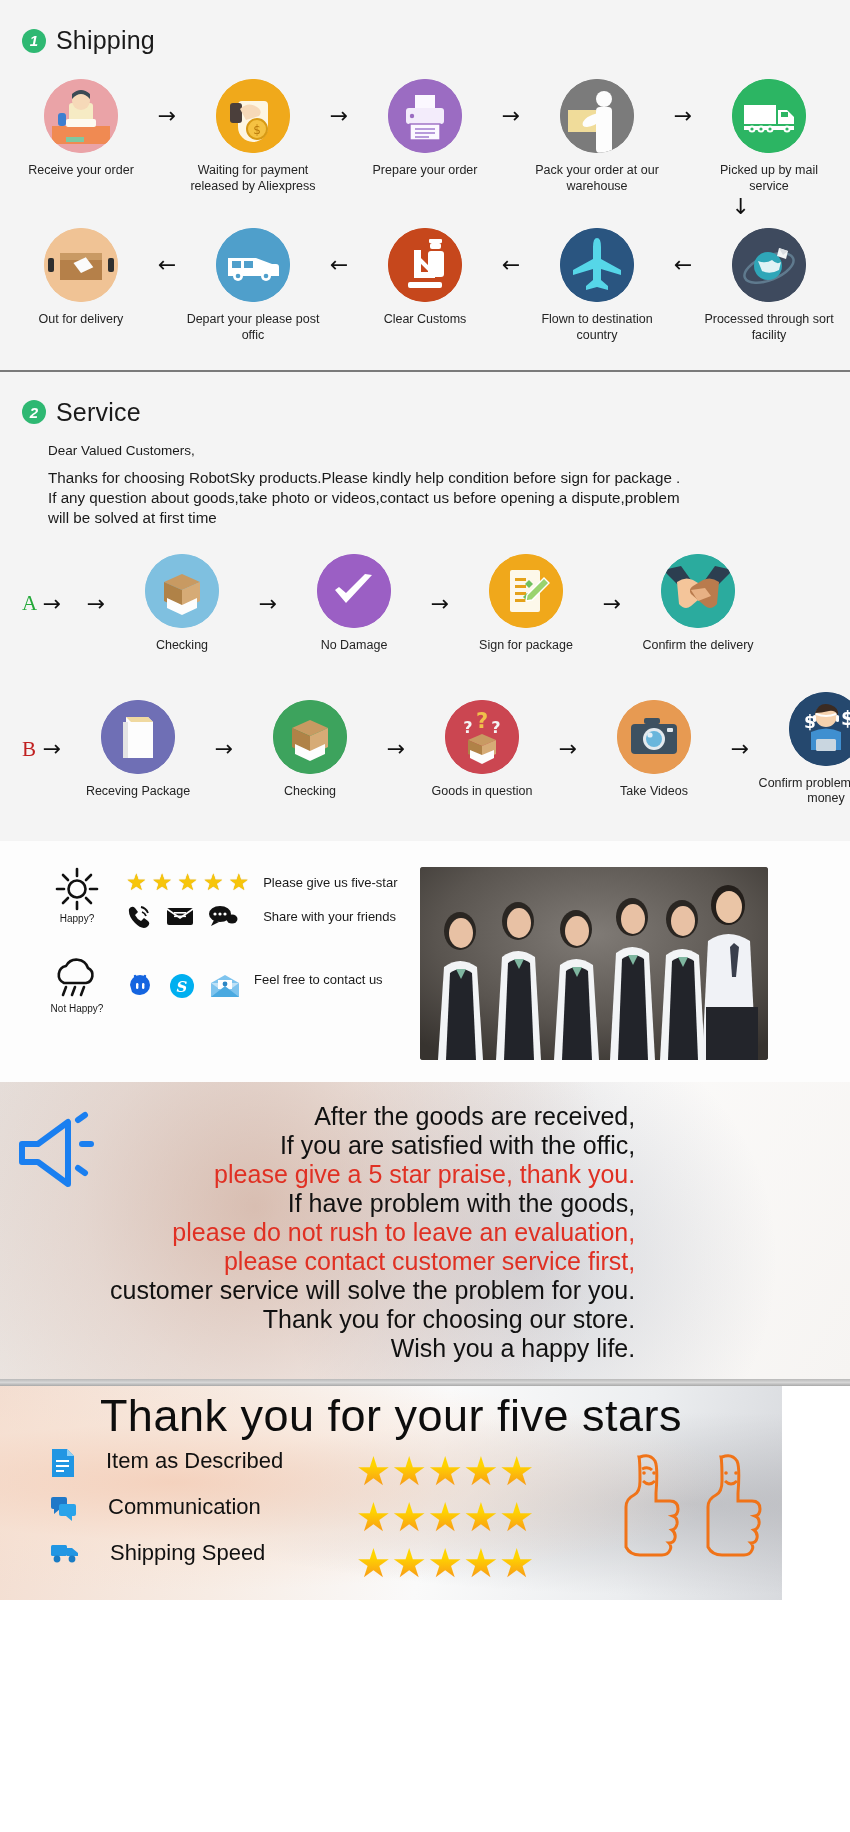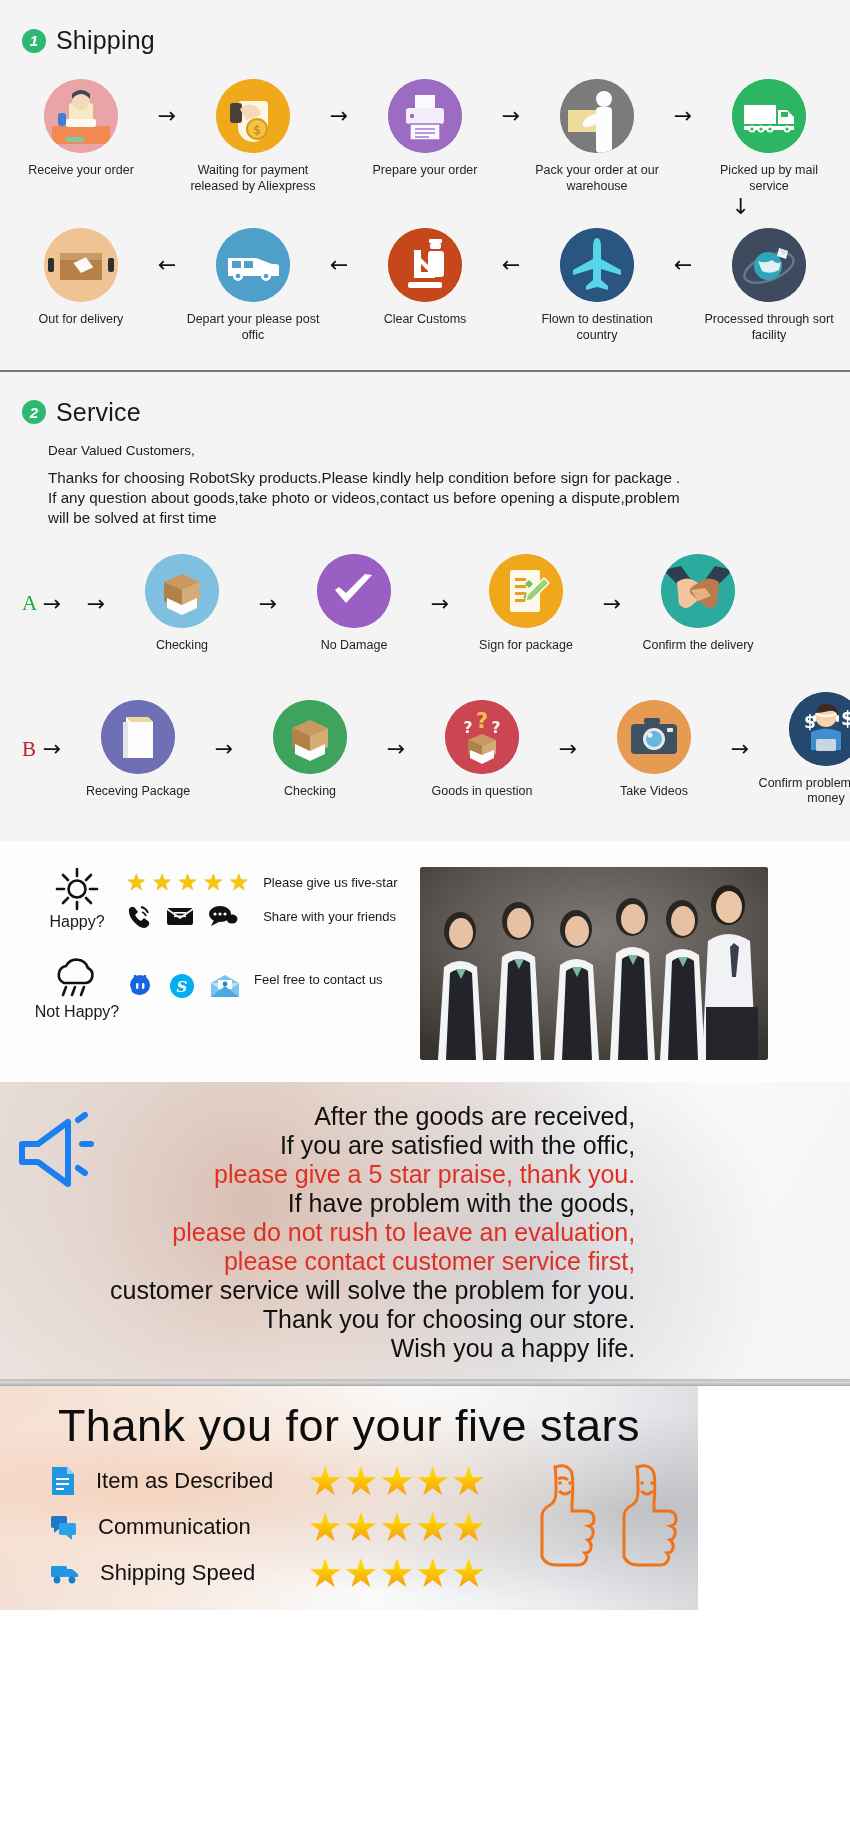--- a/index.html
+++ b/index.html
@@ -111,7 +111,7 @@
     width: 86px;
     display: flex; flex-direction: column; align-items: center;
   }
-  .mood-lbl { font-size: 16px; color: #1a1a1a; margin-top: 2px; }
+  .mood-lbl { font-size: 10px; color: #1a1a1a; margin-top: 2px; }
   .icon-col { padding-left: 6px; }
   .stars-row { display: flex; gap: 5px; align-items: center; height: 34px; }
   .star-sm { font-size: 23px; color: #f7c50a; line-height: 1;

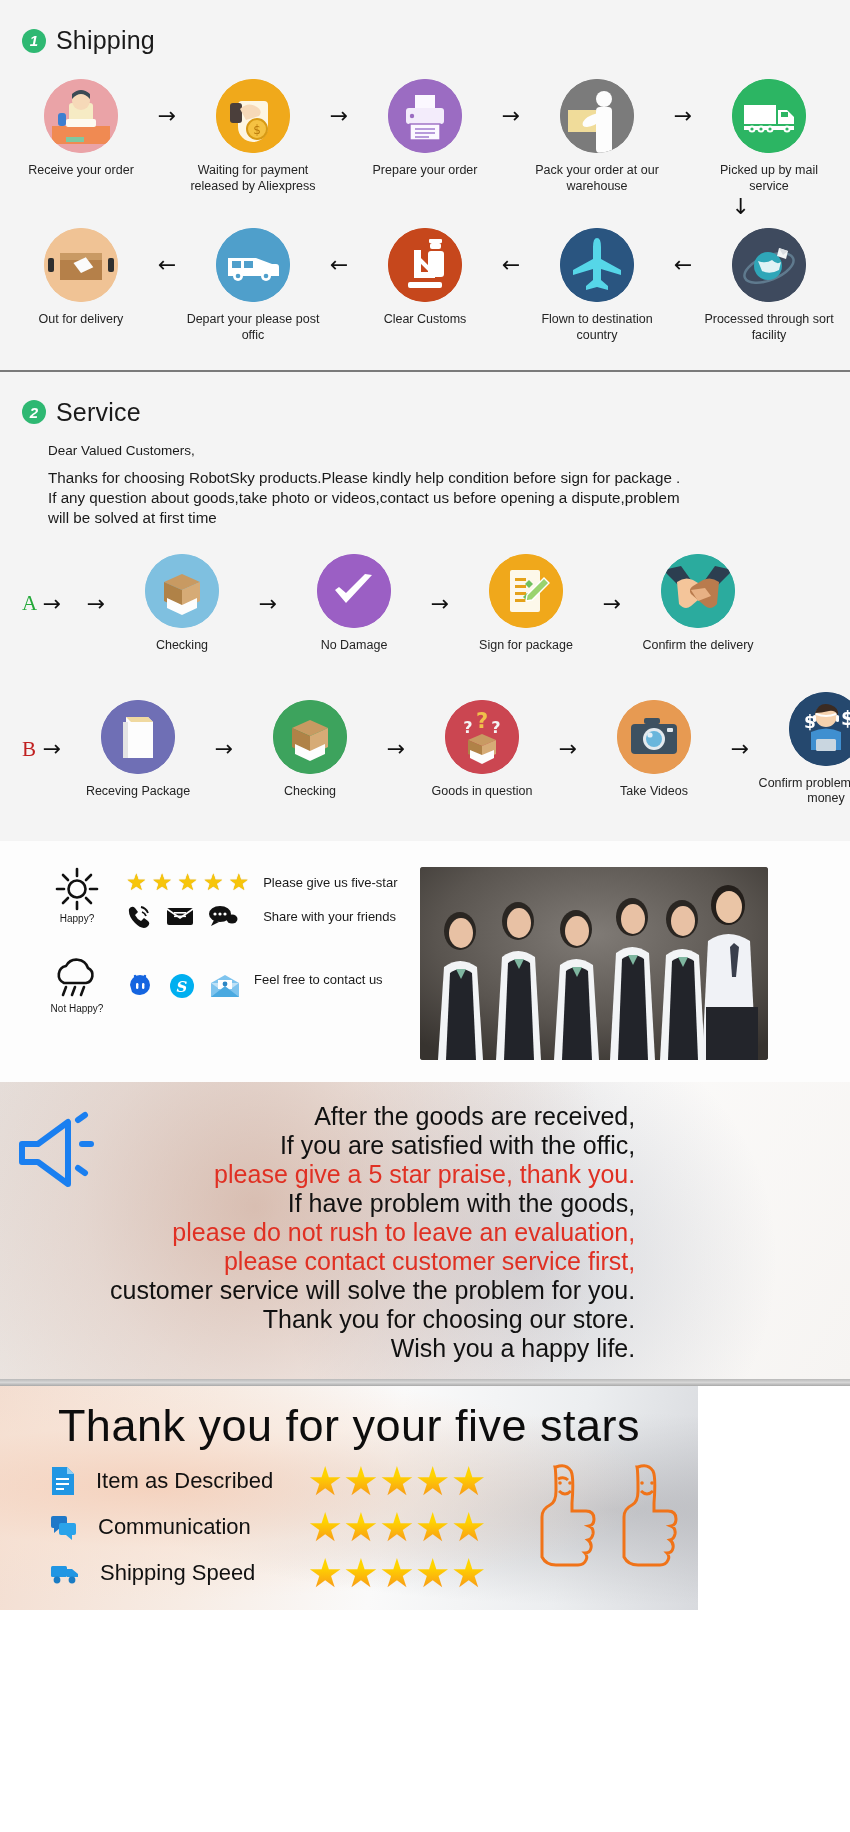--- a/index.html
+++ b/index.html
@@ -155,8 +155,8 @@
   
   .thanks {
     position: relative;
-    width: 698px;
-    padding: 12px 0 14px 0;
+    width: 782px;
+    padding: 2px 0 14px 0;
     overflow: hidden;
   }
   .thanks-bg {

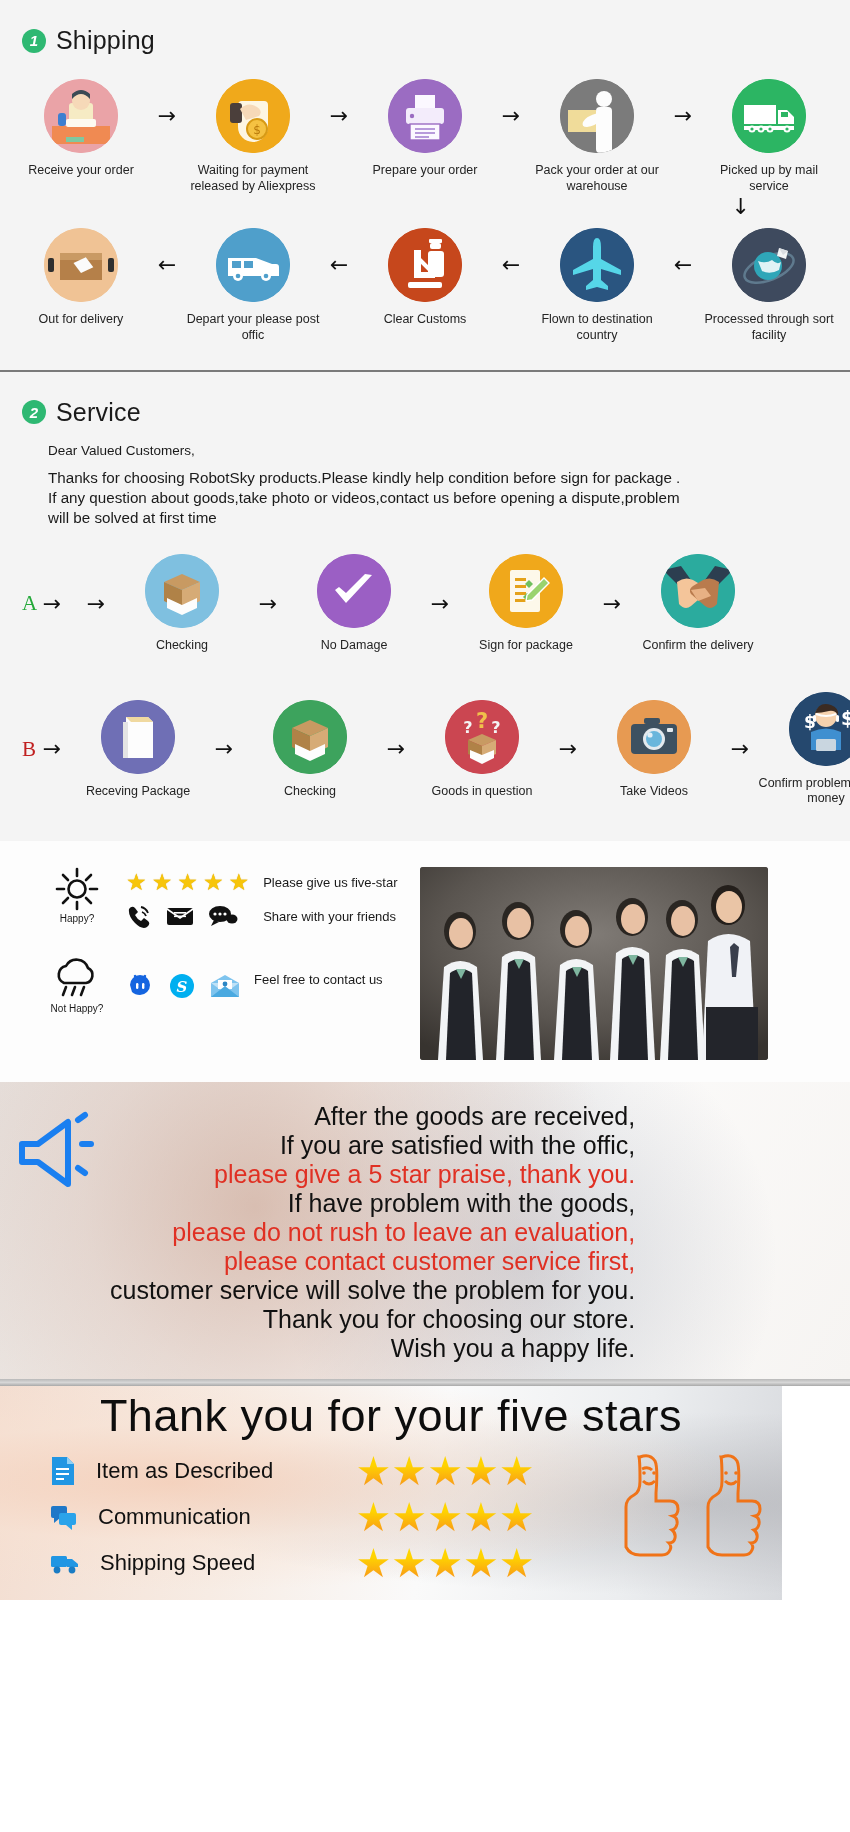--- a/index.html
+++ b/index.html
@@ -176,7 +176,7 @@
   }
   .thanks-inner { position: relative; display: flex; align-items: center; padding-left: 50px; }
   .rate-list { width: 310px; }
-  .rate-row { display: flex; align-items: center; height: 46px; gap: 20px; }
+  .rate-row { display: flex; align-items: flex-start; height: 46px; gap: 30px; }
   .rate-lbl { font-size: 22px; color: #111; }
   .big-stars { width: 230px; }
   .big-star-row { display: flex; gap: 0px; height: 46px; align-items: center; }

